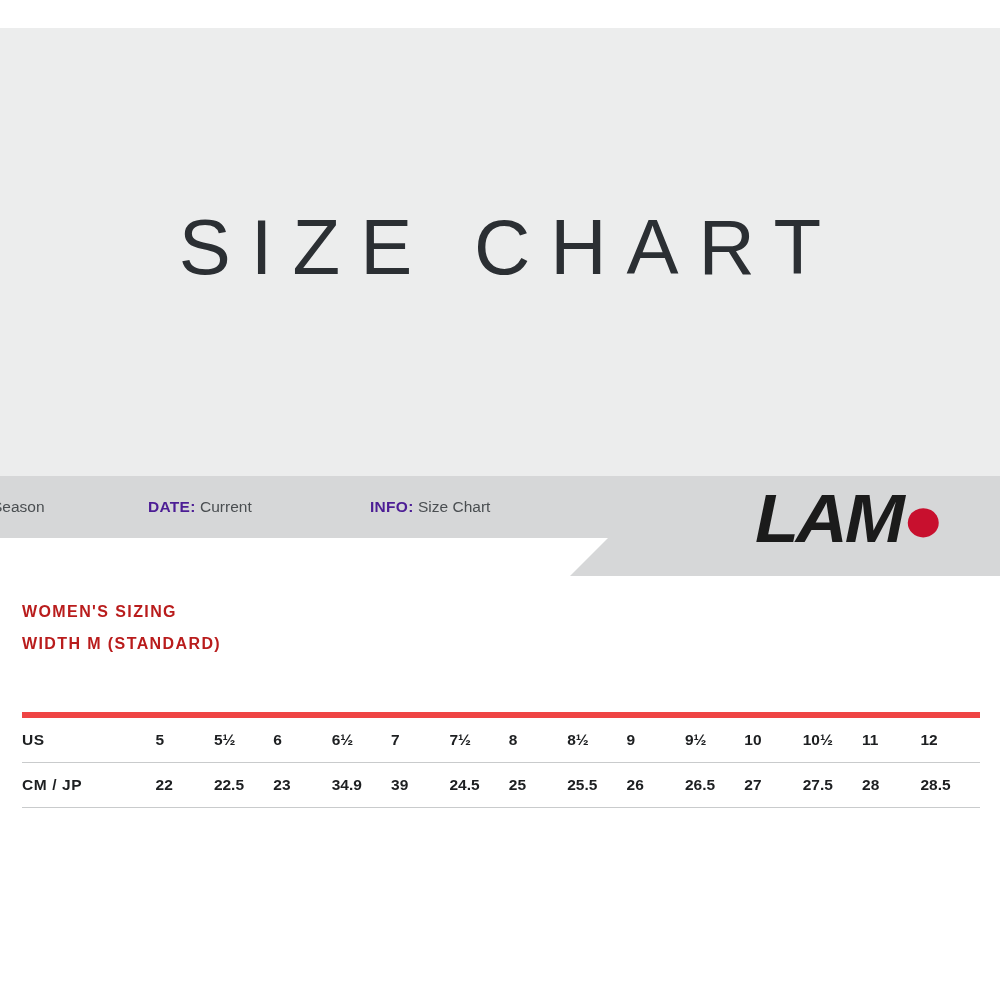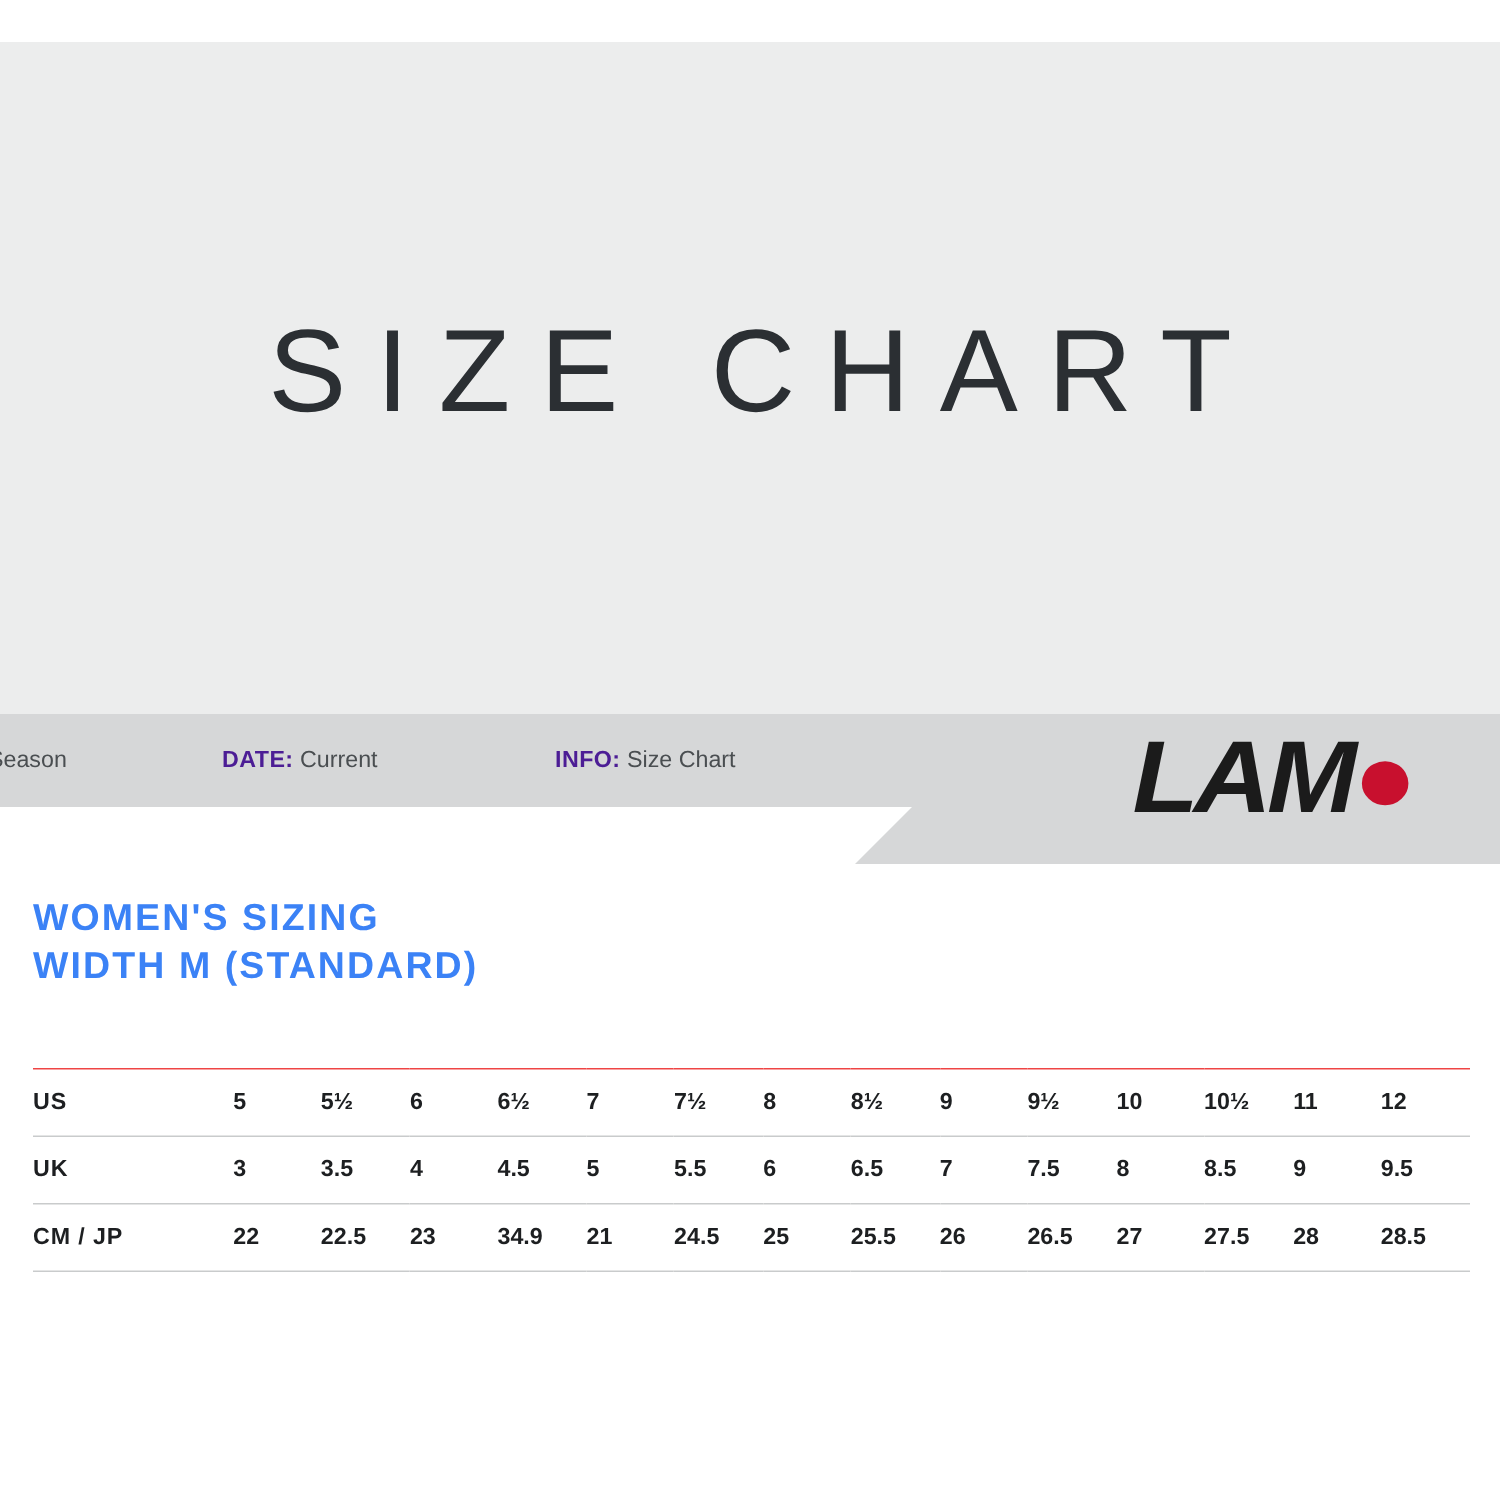--- a/index.html
+++ b/index.html
@@ -119,10 +119,10 @@
     position: absolute;
     left: 22px;
     top: 596px;
-    font-size: 25px;
+    font-size: 16px;
     font-weight: bold;
     letter-spacing: 1.4px;
-    color: #3b82f6;
+    color: #b91c1c;
     line-height: 32px;
   }
 

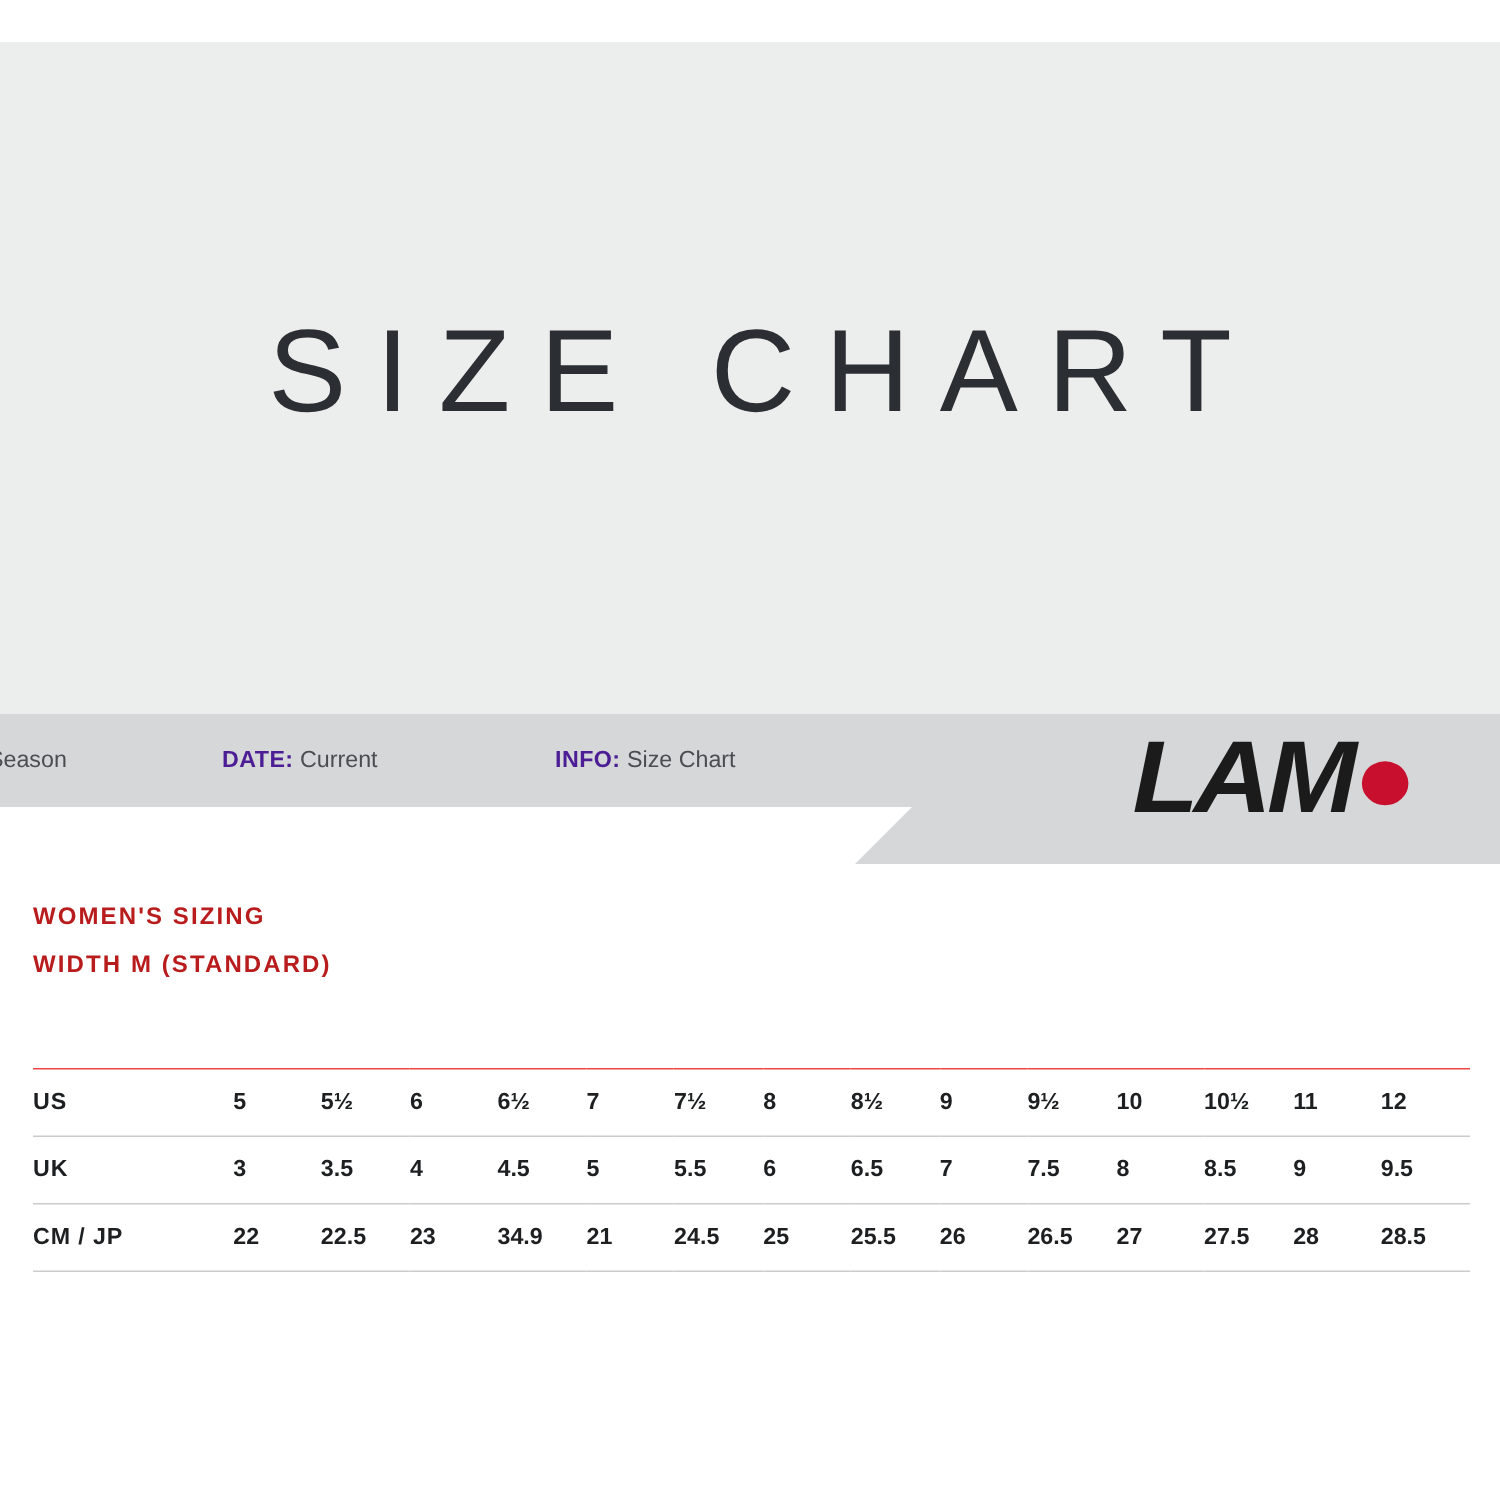--- a/index.html
+++ b/index.html
@@ -144,7 +144,7 @@
     white-space: nowrap;
   }
   .size-table tr:first-child td {
-    border-top: 1px solid #ef4444;
+    border-top: 6px solid #ef4444;
   }
   .size-table td.rowhead {
     font-weight: bold;

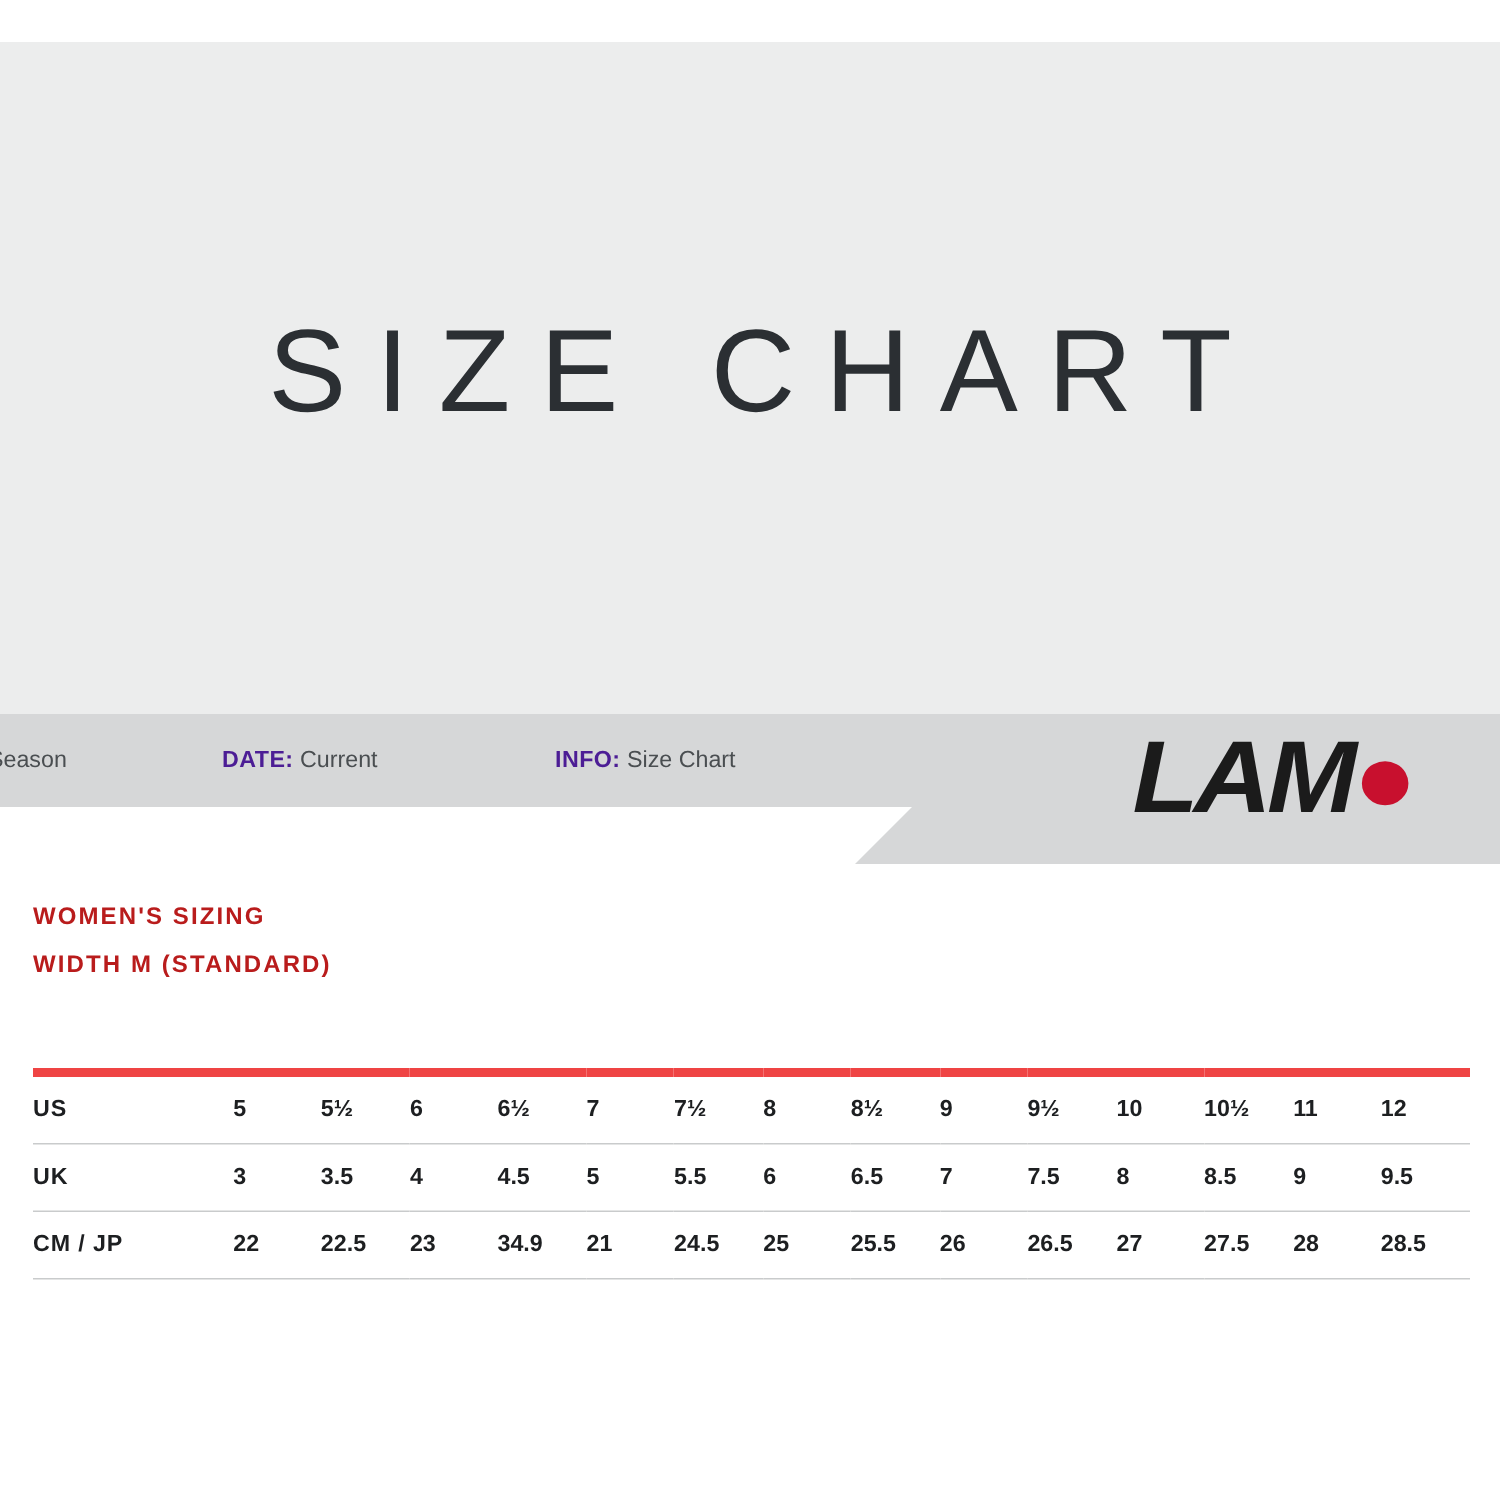--- a/index.html
+++ b/index.html
@@ -223,23 +223,6 @@
           <td class="cell">12</td>
         </tr>
         <tr>
-          <td class="rowhead">UK</td>
-          <td class="cell">3</td>
-          <td class="cell">3.5</td>
-          <td class="cell">4</td>
-          <td class="cell">4.5</td>
-          <td class="cell">5</td>
-          <td class="cell">5.5</td>
-          <td class="cell">6</td>
-          <td class="cell">6.5</td>
-          <td class="cell">7</td>
-          <td class="cell">7.5</td>
-          <td class="cell">8</td>
-          <td class="cell">8.5</td>
-          <td class="cell">9</td>
-          <td class="cell">9.5</td>
-        </tr>
-        <tr>
           <td class="rowhead">CM / JP</td>
           <td class="cell">22</td>
           <td class="cell">22.5</td>

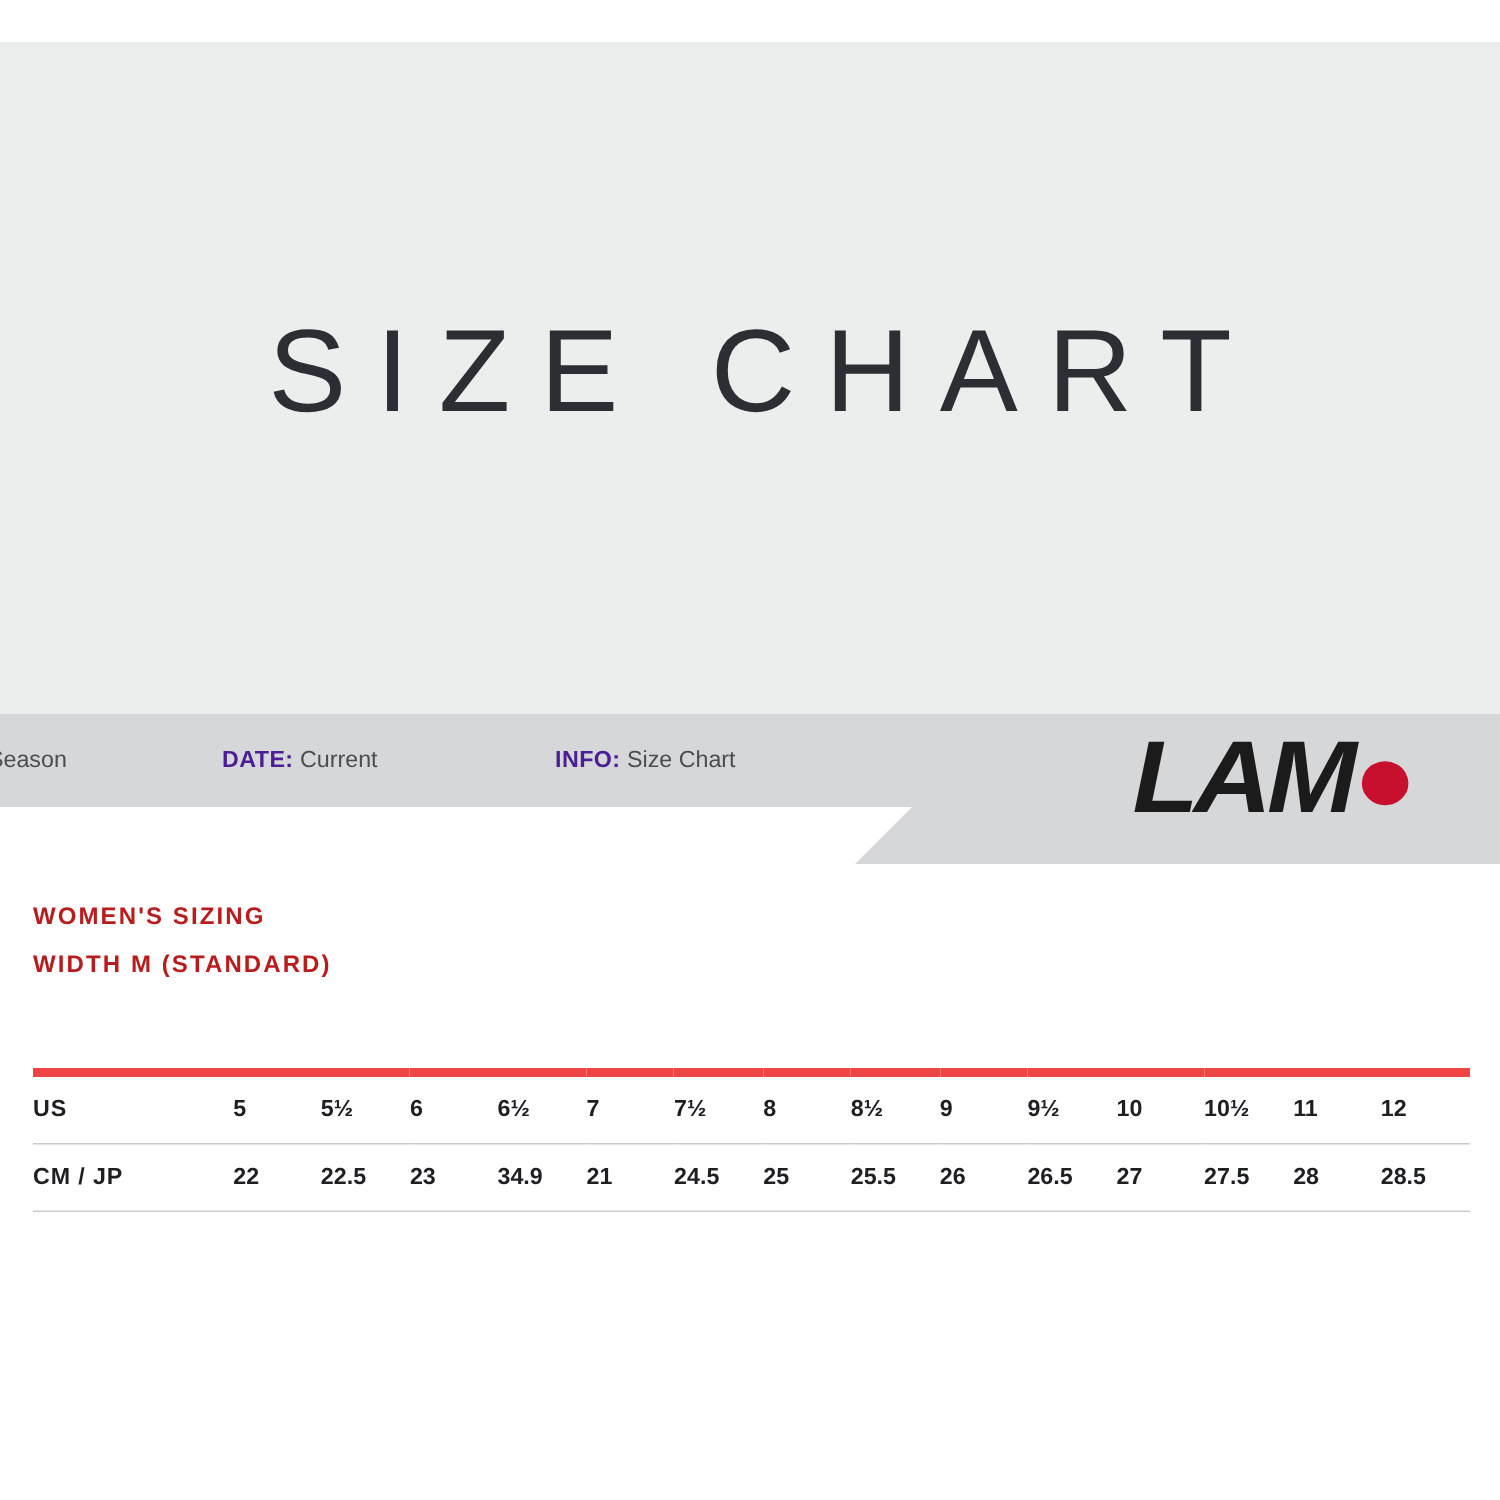--- a/index.html
+++ b/index.html
@@ -228,7 +228,7 @@
           <td class="cell">22.5</td>
           <td class="cell">23</td>
           <td class="cell">34.9</td>
-          <td class="cell">21</td>
+          <td class="cell">39</td>
           <td class="cell">24.5</td>
           <td class="cell">25</td>
           <td class="cell">25.5</td>

